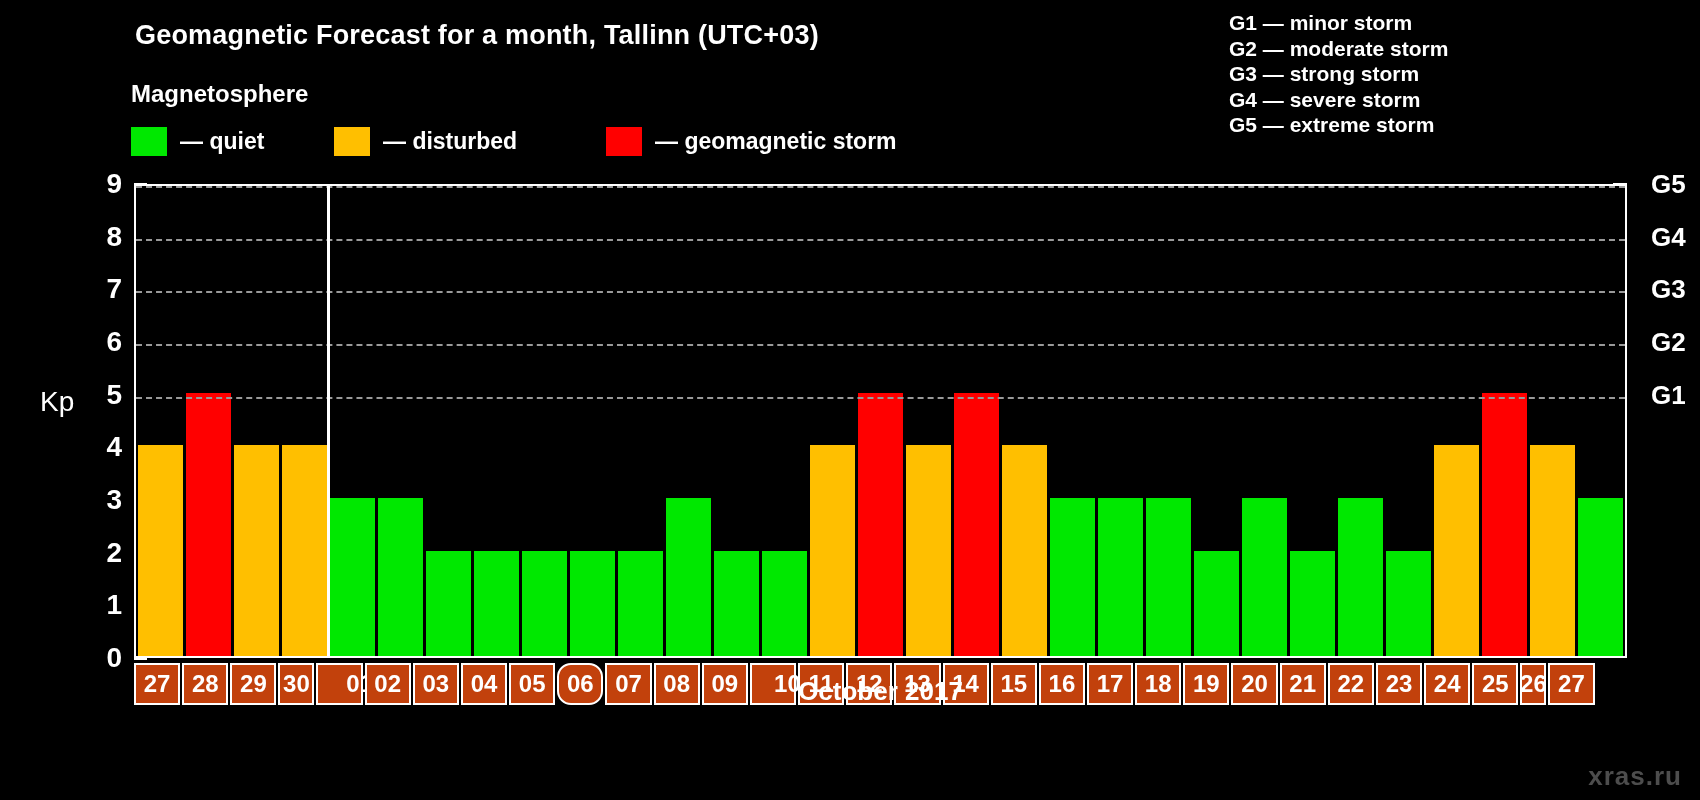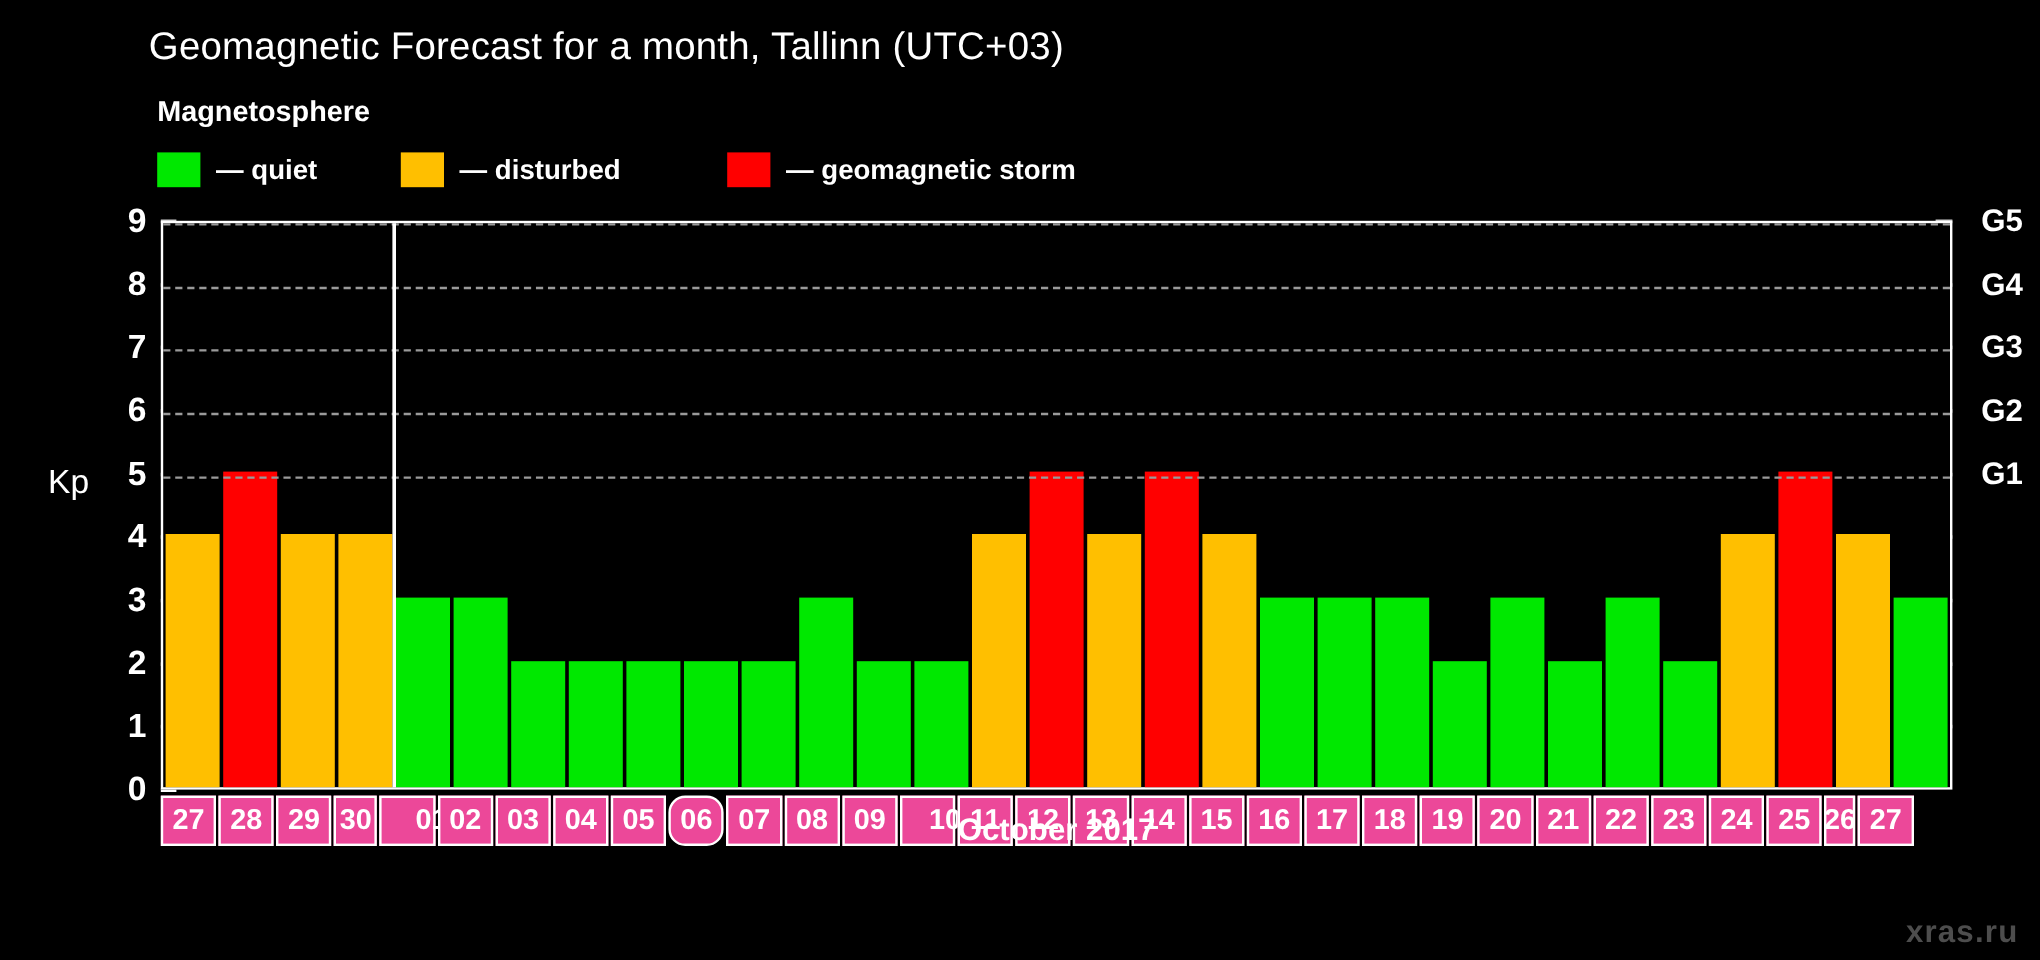--- a/index.html
+++ b/index.html
@@ -7,7 +7,7 @@
   .root{position:relative;width:1700px;height:800px;background:#000;}
 
   
-  .title{position:absolute;left:124px;top:20px;font-size:32px;font-weight:normal;color:#fff;letter-spacing:0.2px;white-space:nowrap;}
+  .title{position:absolute;left:135px;top:20px;font-size:27px;font-weight:bold;color:#fff;letter-spacing:0.2px;white-space:nowrap;}
   .mag-title{position:absolute;left:131px;top:80px;font-size:24px;font-weight:bold;color:#fff;white-space:nowrap;}
 
   .legend{position:absolute;left:131px;top:126px;height:30px;}

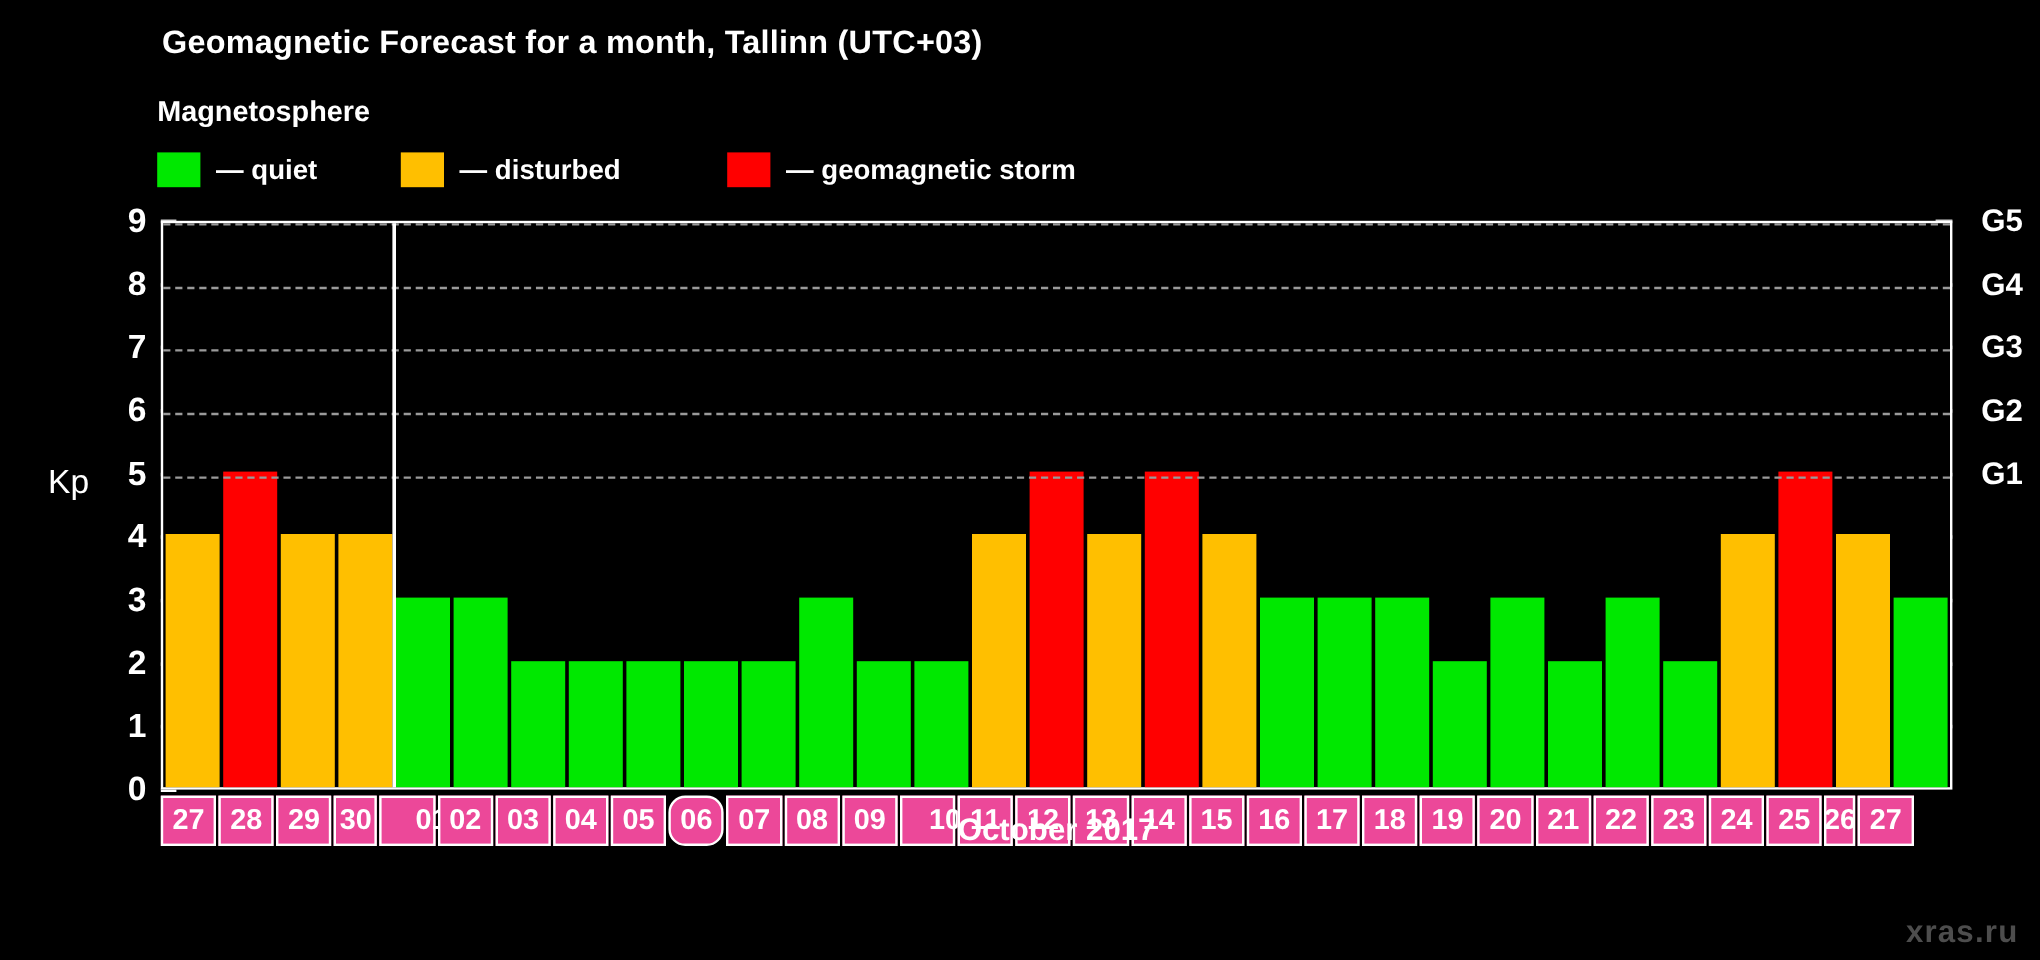--- a/index.html
+++ b/index.html
@@ -70,6 +70,13 @@
       </div>
     </div>
 
+  <div class="gscale" id="gscale">
+      <div class="gscale-row">G1 — minor storm</div>
+      <div class="gscale-row">G2 — moderate storm</div>
+      <div class="gscale-row">G3 — strong storm</div>
+      <div class="gscale-row">G4 — severe storm</div>
+      <div class="gscale-row">G5 — extreme storm</div>
+    </div>
 
   <div class="kp-label">Kp</div>
 

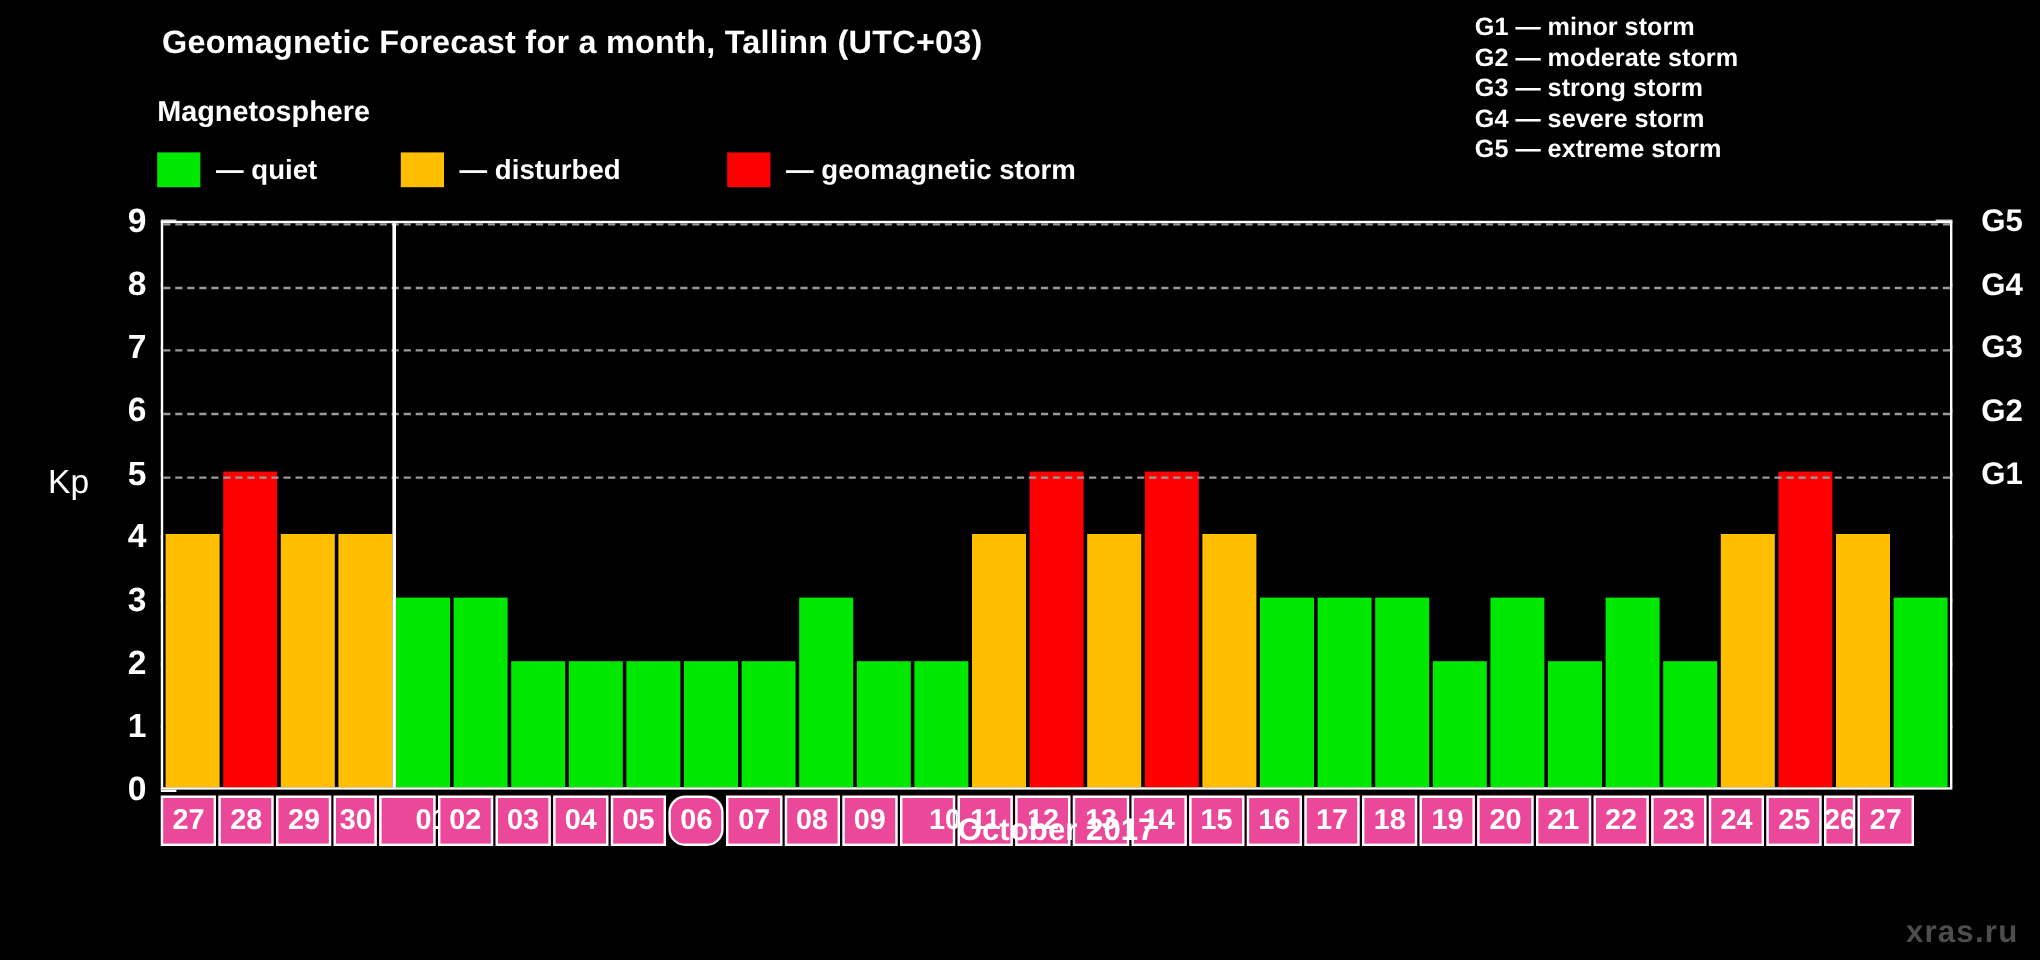--- a/index.html
+++ b/index.html
@@ -40,7 +40,7 @@
   
   .dates{position:absolute;left:134px;top:663px;width:1493px;height:42px;display:flex;}
   .datebox{position:relative;height:42px;display:flex;align-items:center;justify-content:center;
-           border:2px solid #fff;box-sizing:border-box;margin-right:2px;background:#ec4899;}
+           border:2px solid #fff;box-sizing:border-box;margin-right:2px;background:#c2410c;}
   .datebox:last-child{margin-right:0;}
   .datebox span{font-size:24px;font-weight:bold;color:#fff;line-height:1;}
   .month-wrap{position:absolute;left:134px;width:1493px;top:676px;text-align:center;}

